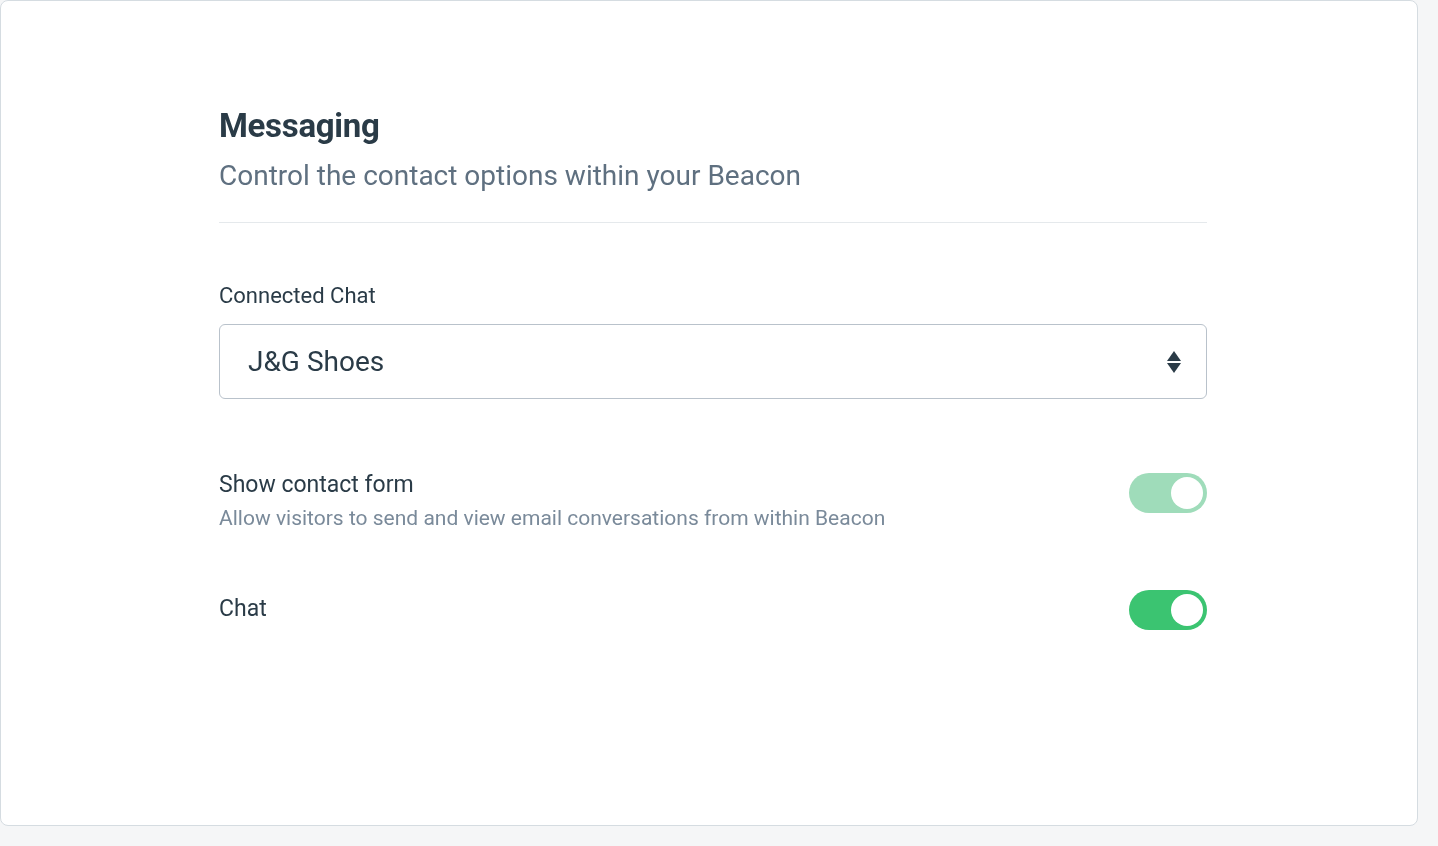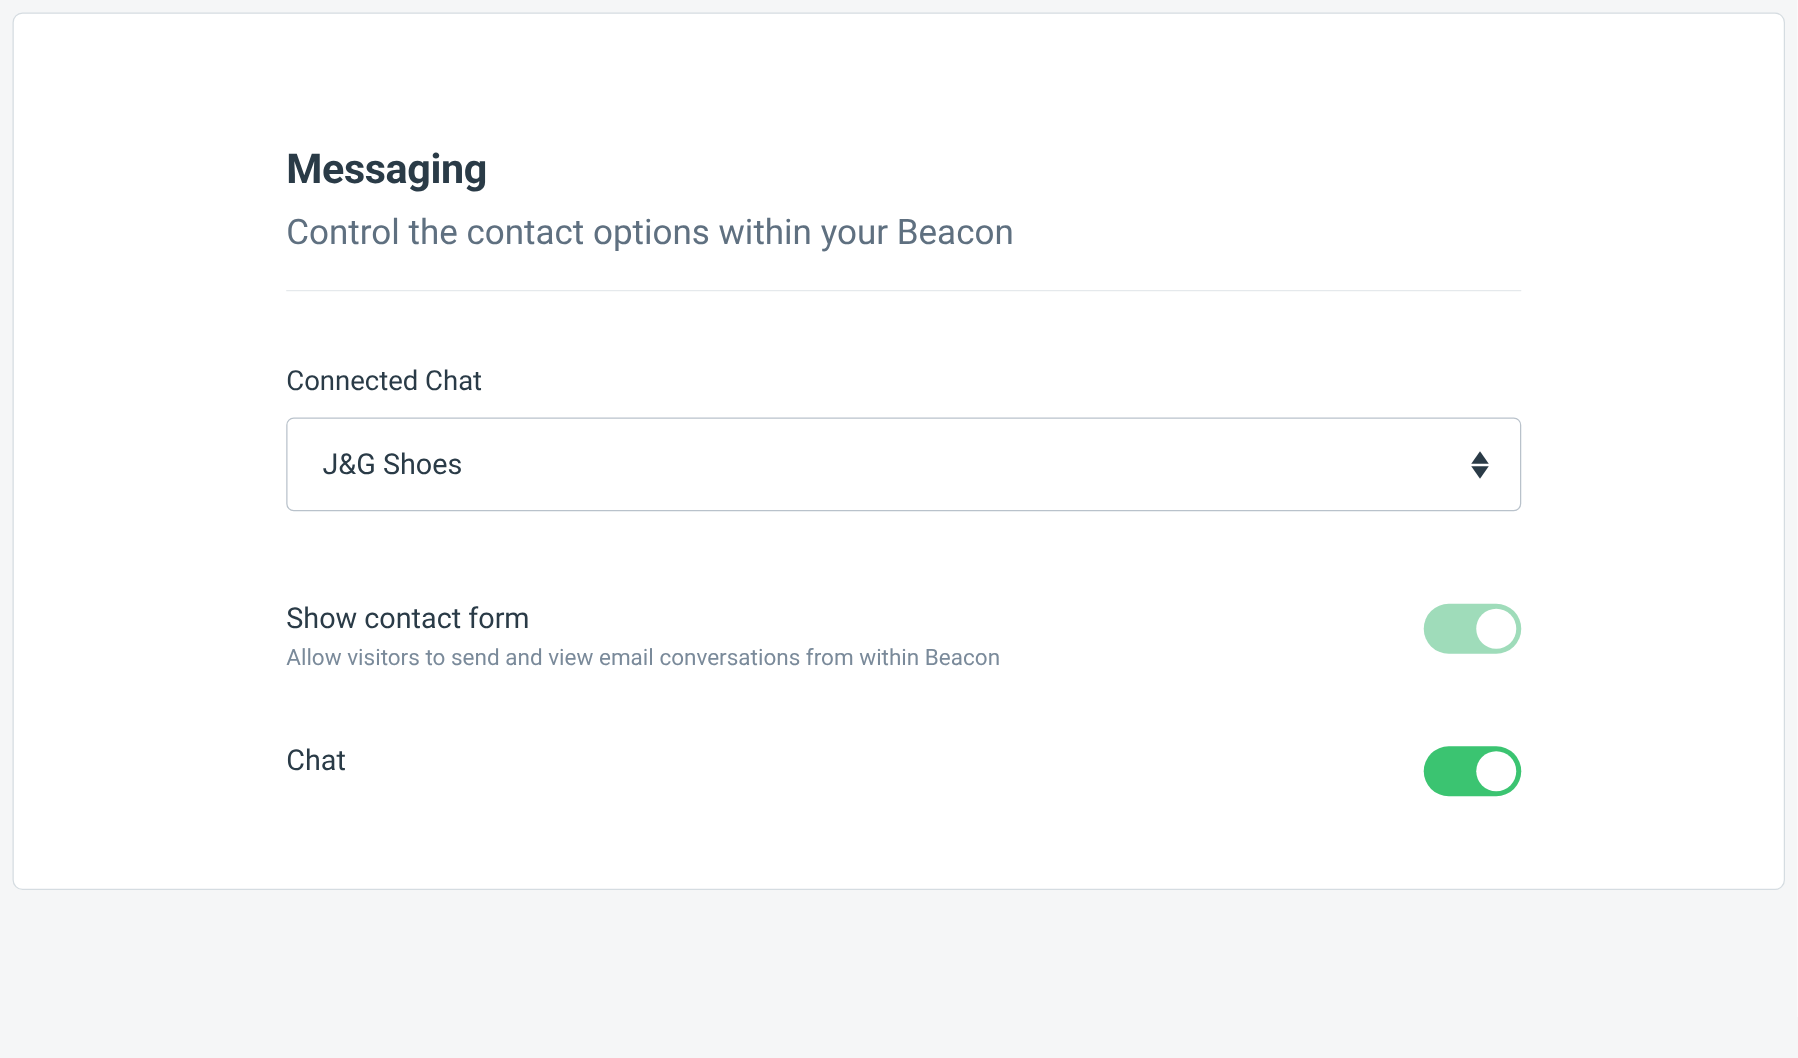--- a/index.html
+++ b/index.html
@@ -20,9 +20,8 @@
       background: #fff;
       border: 1px solid #d5dce1;
       border-radius: 8px;
-      margin: 10px;
       width: 1418px;
-      height: 702px;
+      height: 826px;
     }
 
     .content-wrap {

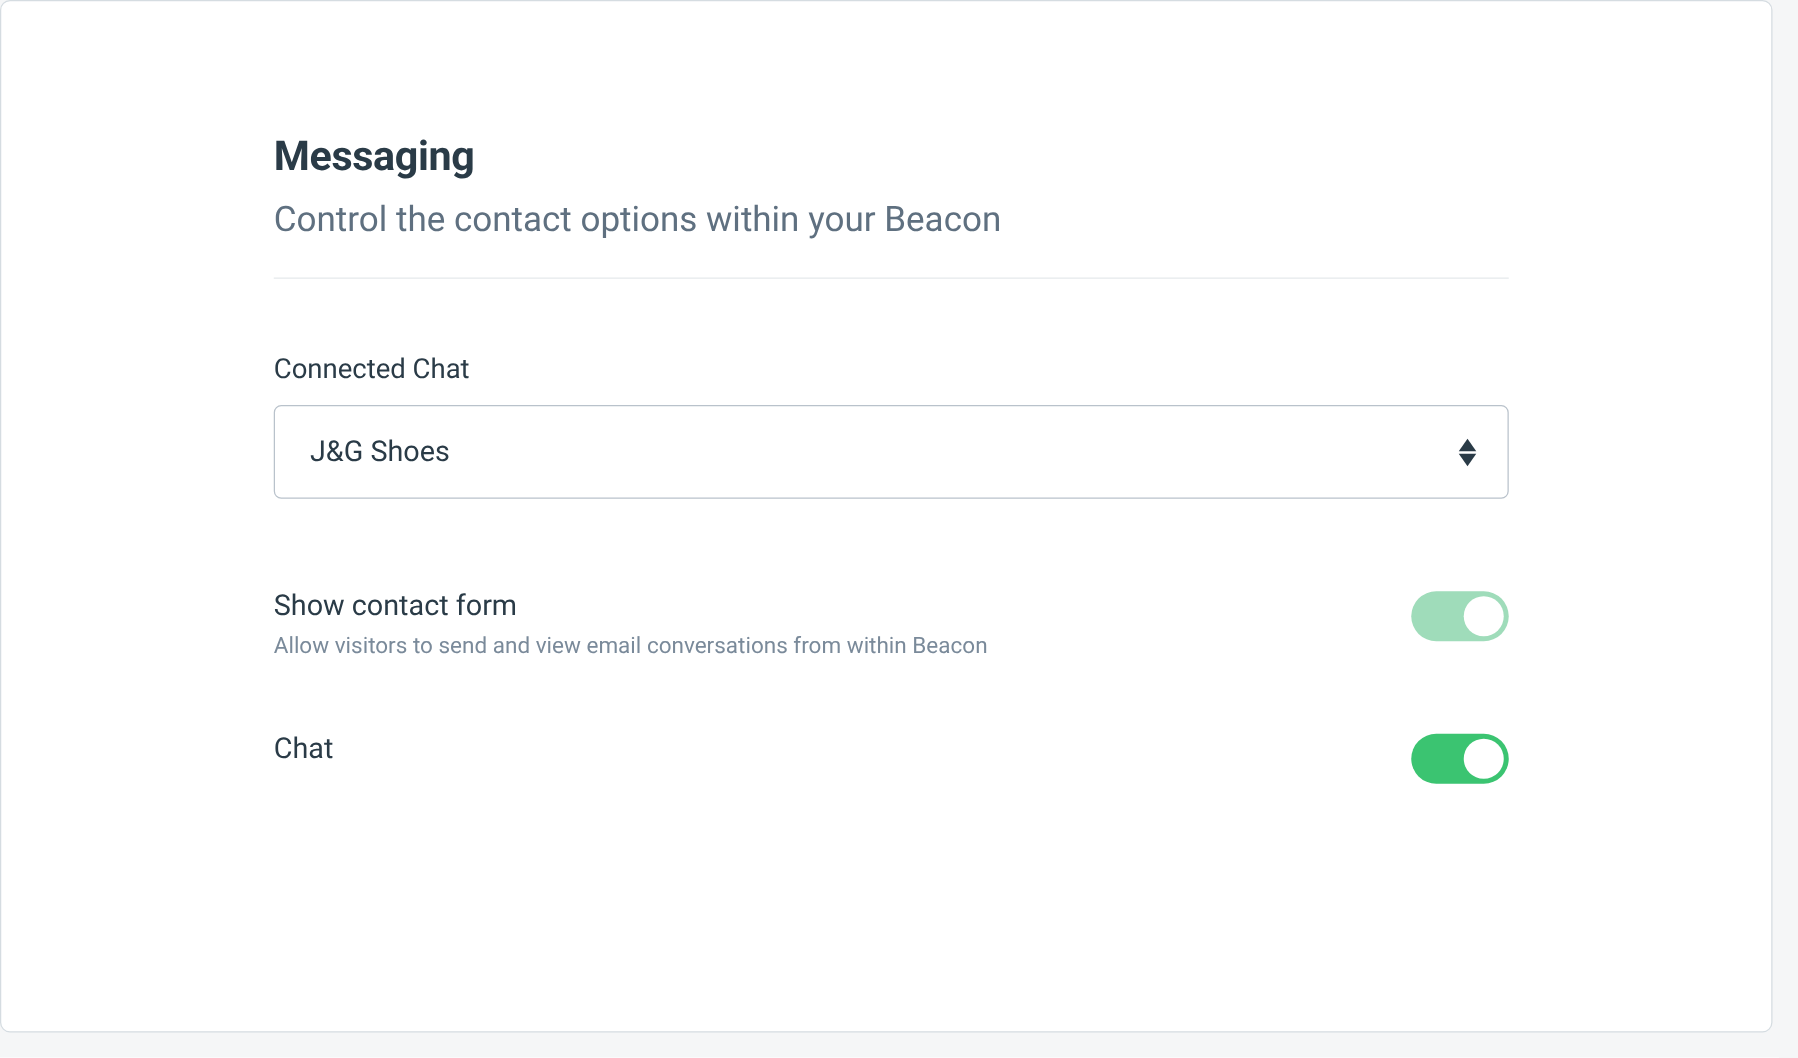--- a/index.html
+++ b/index.html
@@ -72,7 +72,7 @@
       border-radius: 6px;
       background: #fff;
       padding: 0 60px 0 28px;
-      font-size: 23px;
+      font-size: 28px;
       color: #2a3b47;
       text-align: left;
       cursor: pointer;

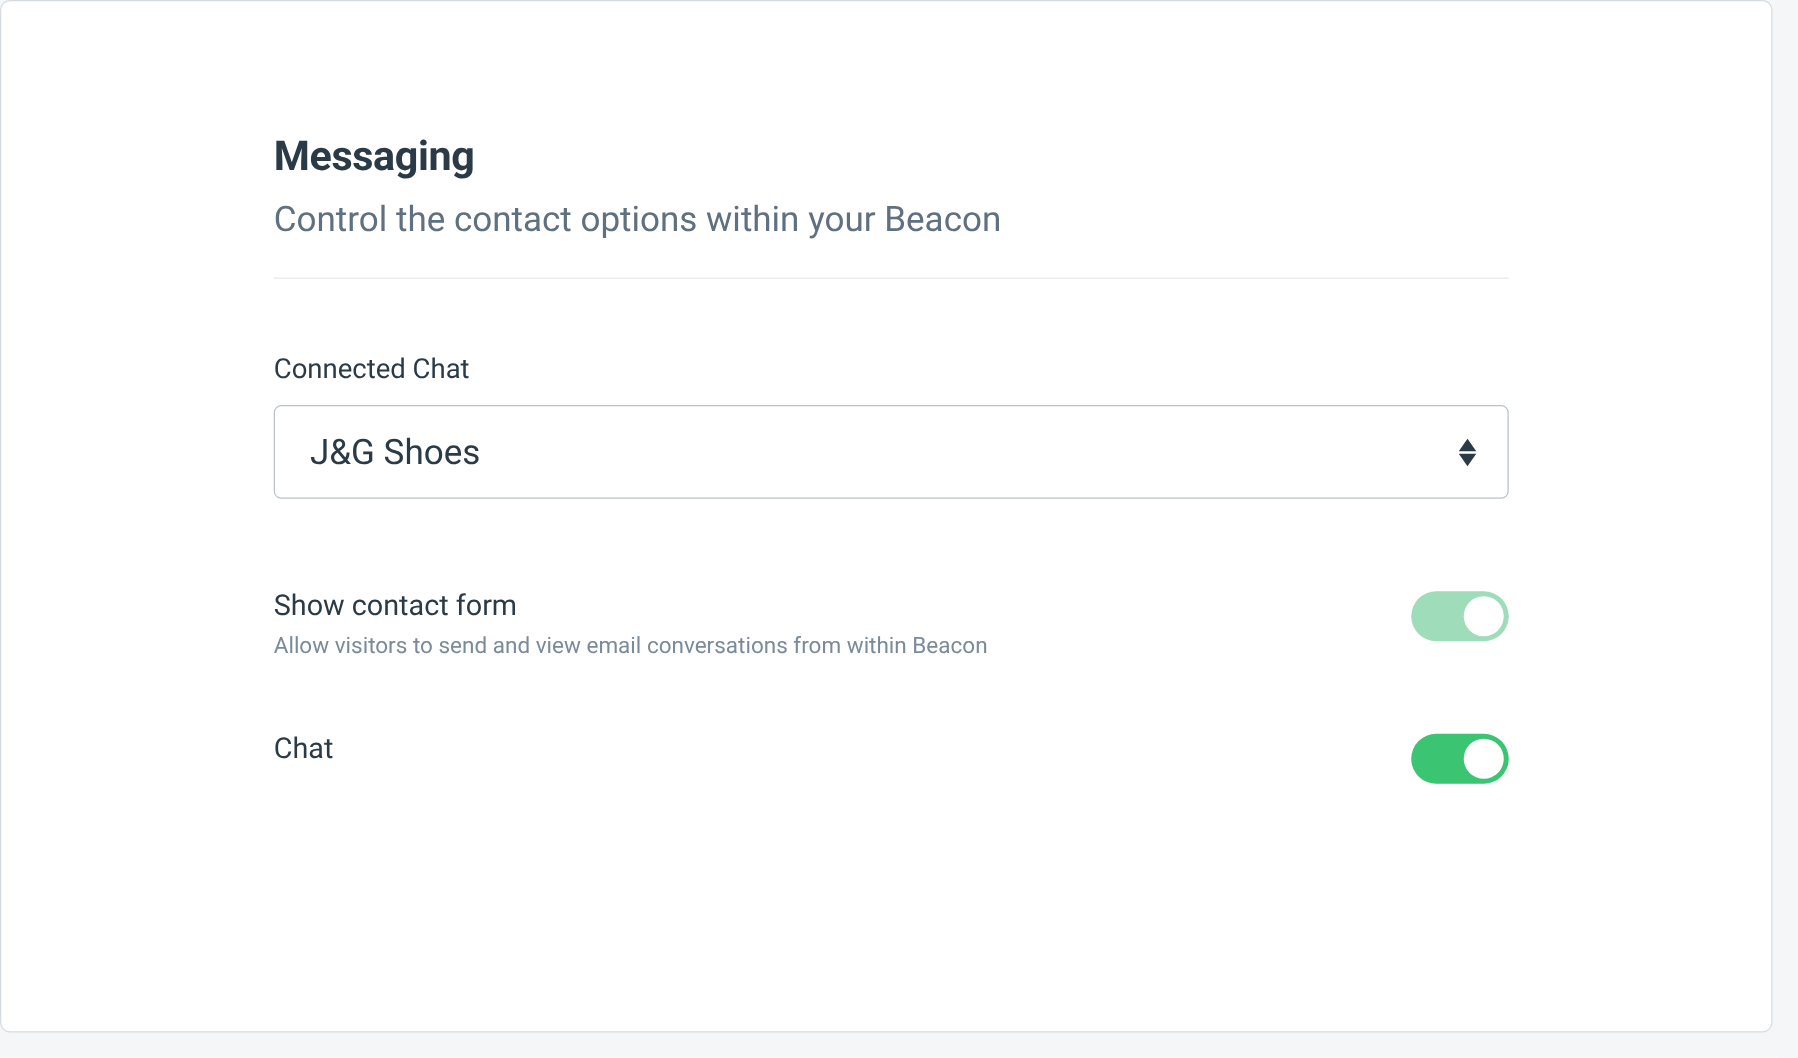--- a/index.html
+++ b/index.html
@@ -130,7 +130,7 @@
     }
 
     .setting-desc {
-      font-size: 18px;
+      font-size: 21px;
       font-weight: 400;
       color: #7a8a9a;
     }

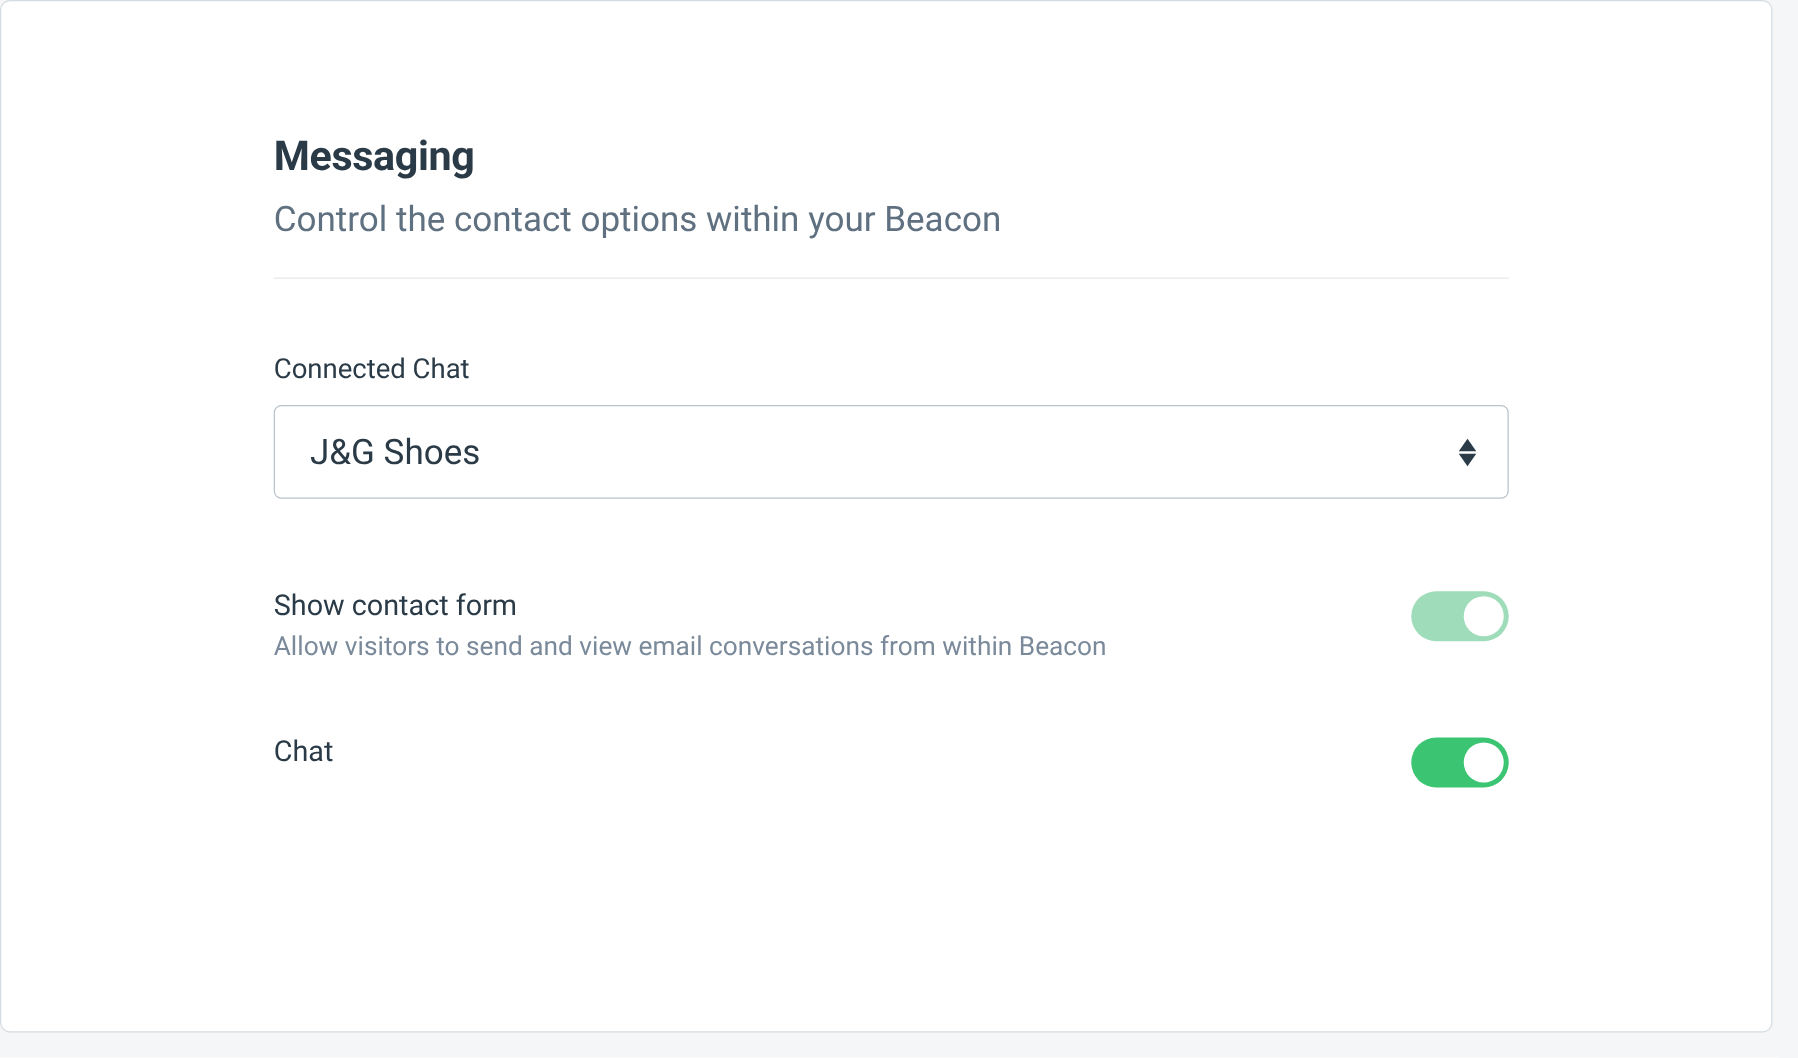--- a/index.html
+++ b/index.html
@@ -120,7 +120,7 @@
       margin-bottom: 58px;
     }
 
-    .setting-row:last-child { margin-bottom: 0; }
+    .setting-row:last-child { margin-bottom: 0; align-items: flex-end; }
 
     .setting-title {
       font-size: 23px;

